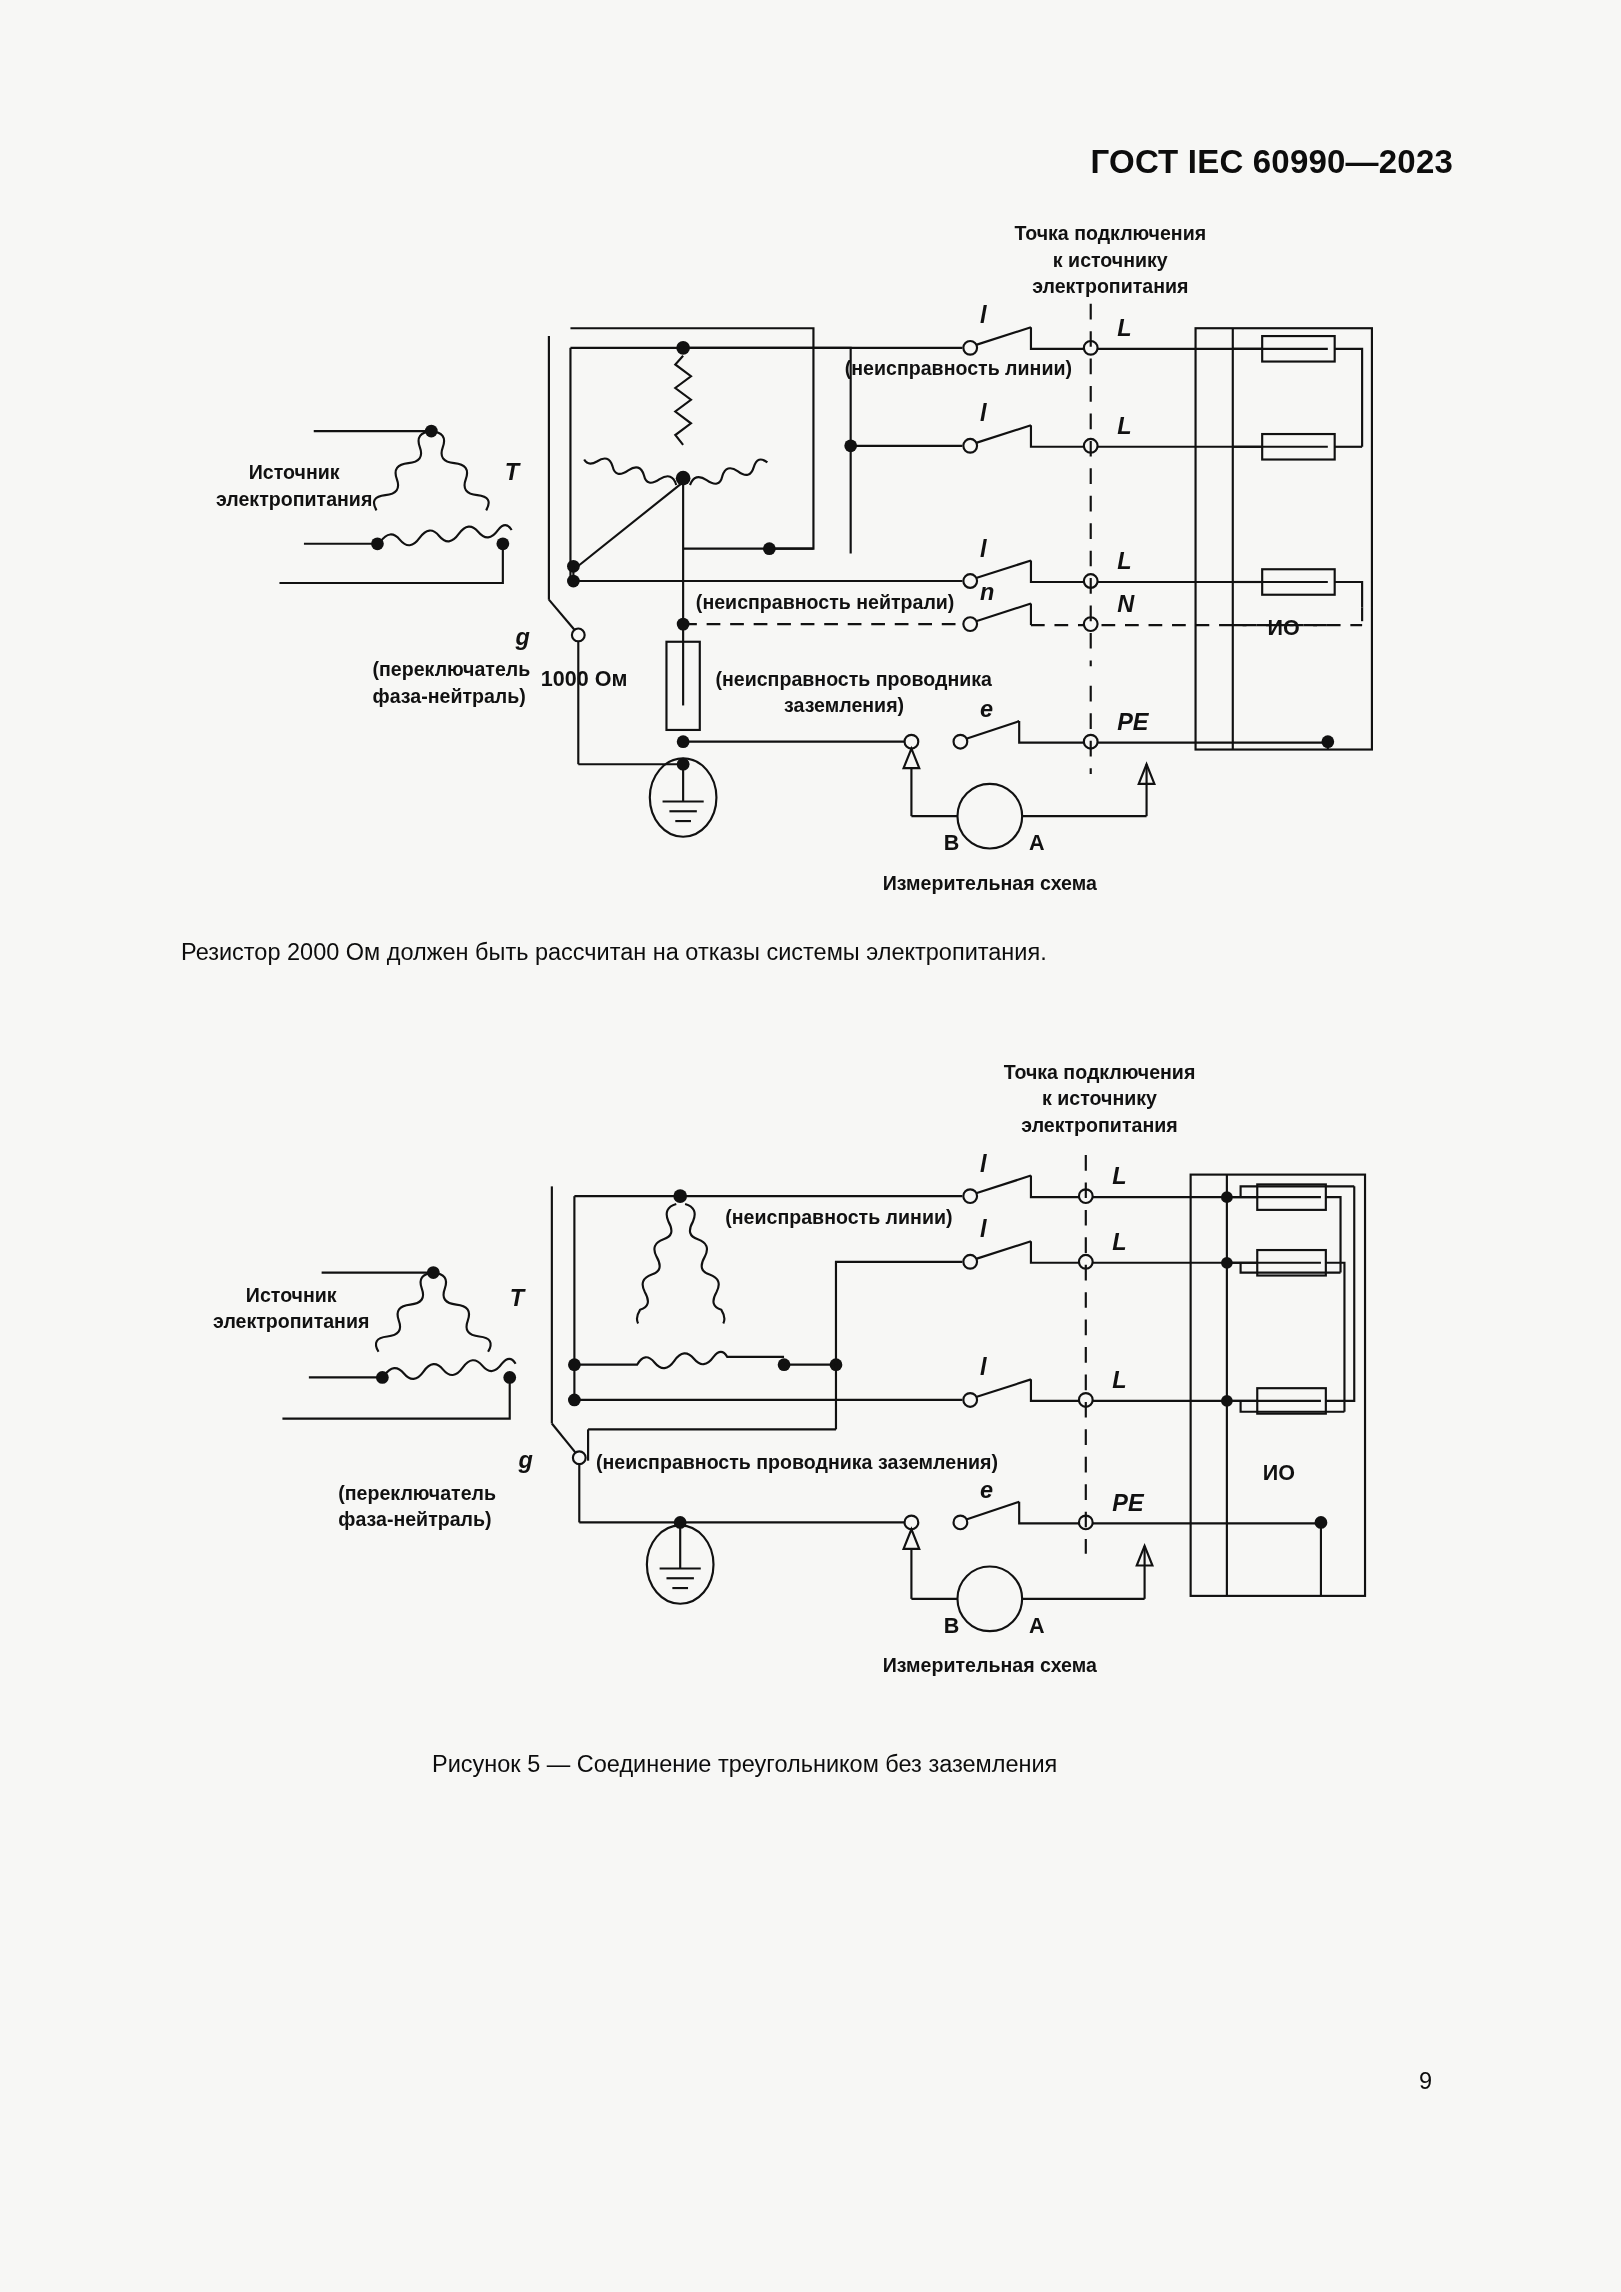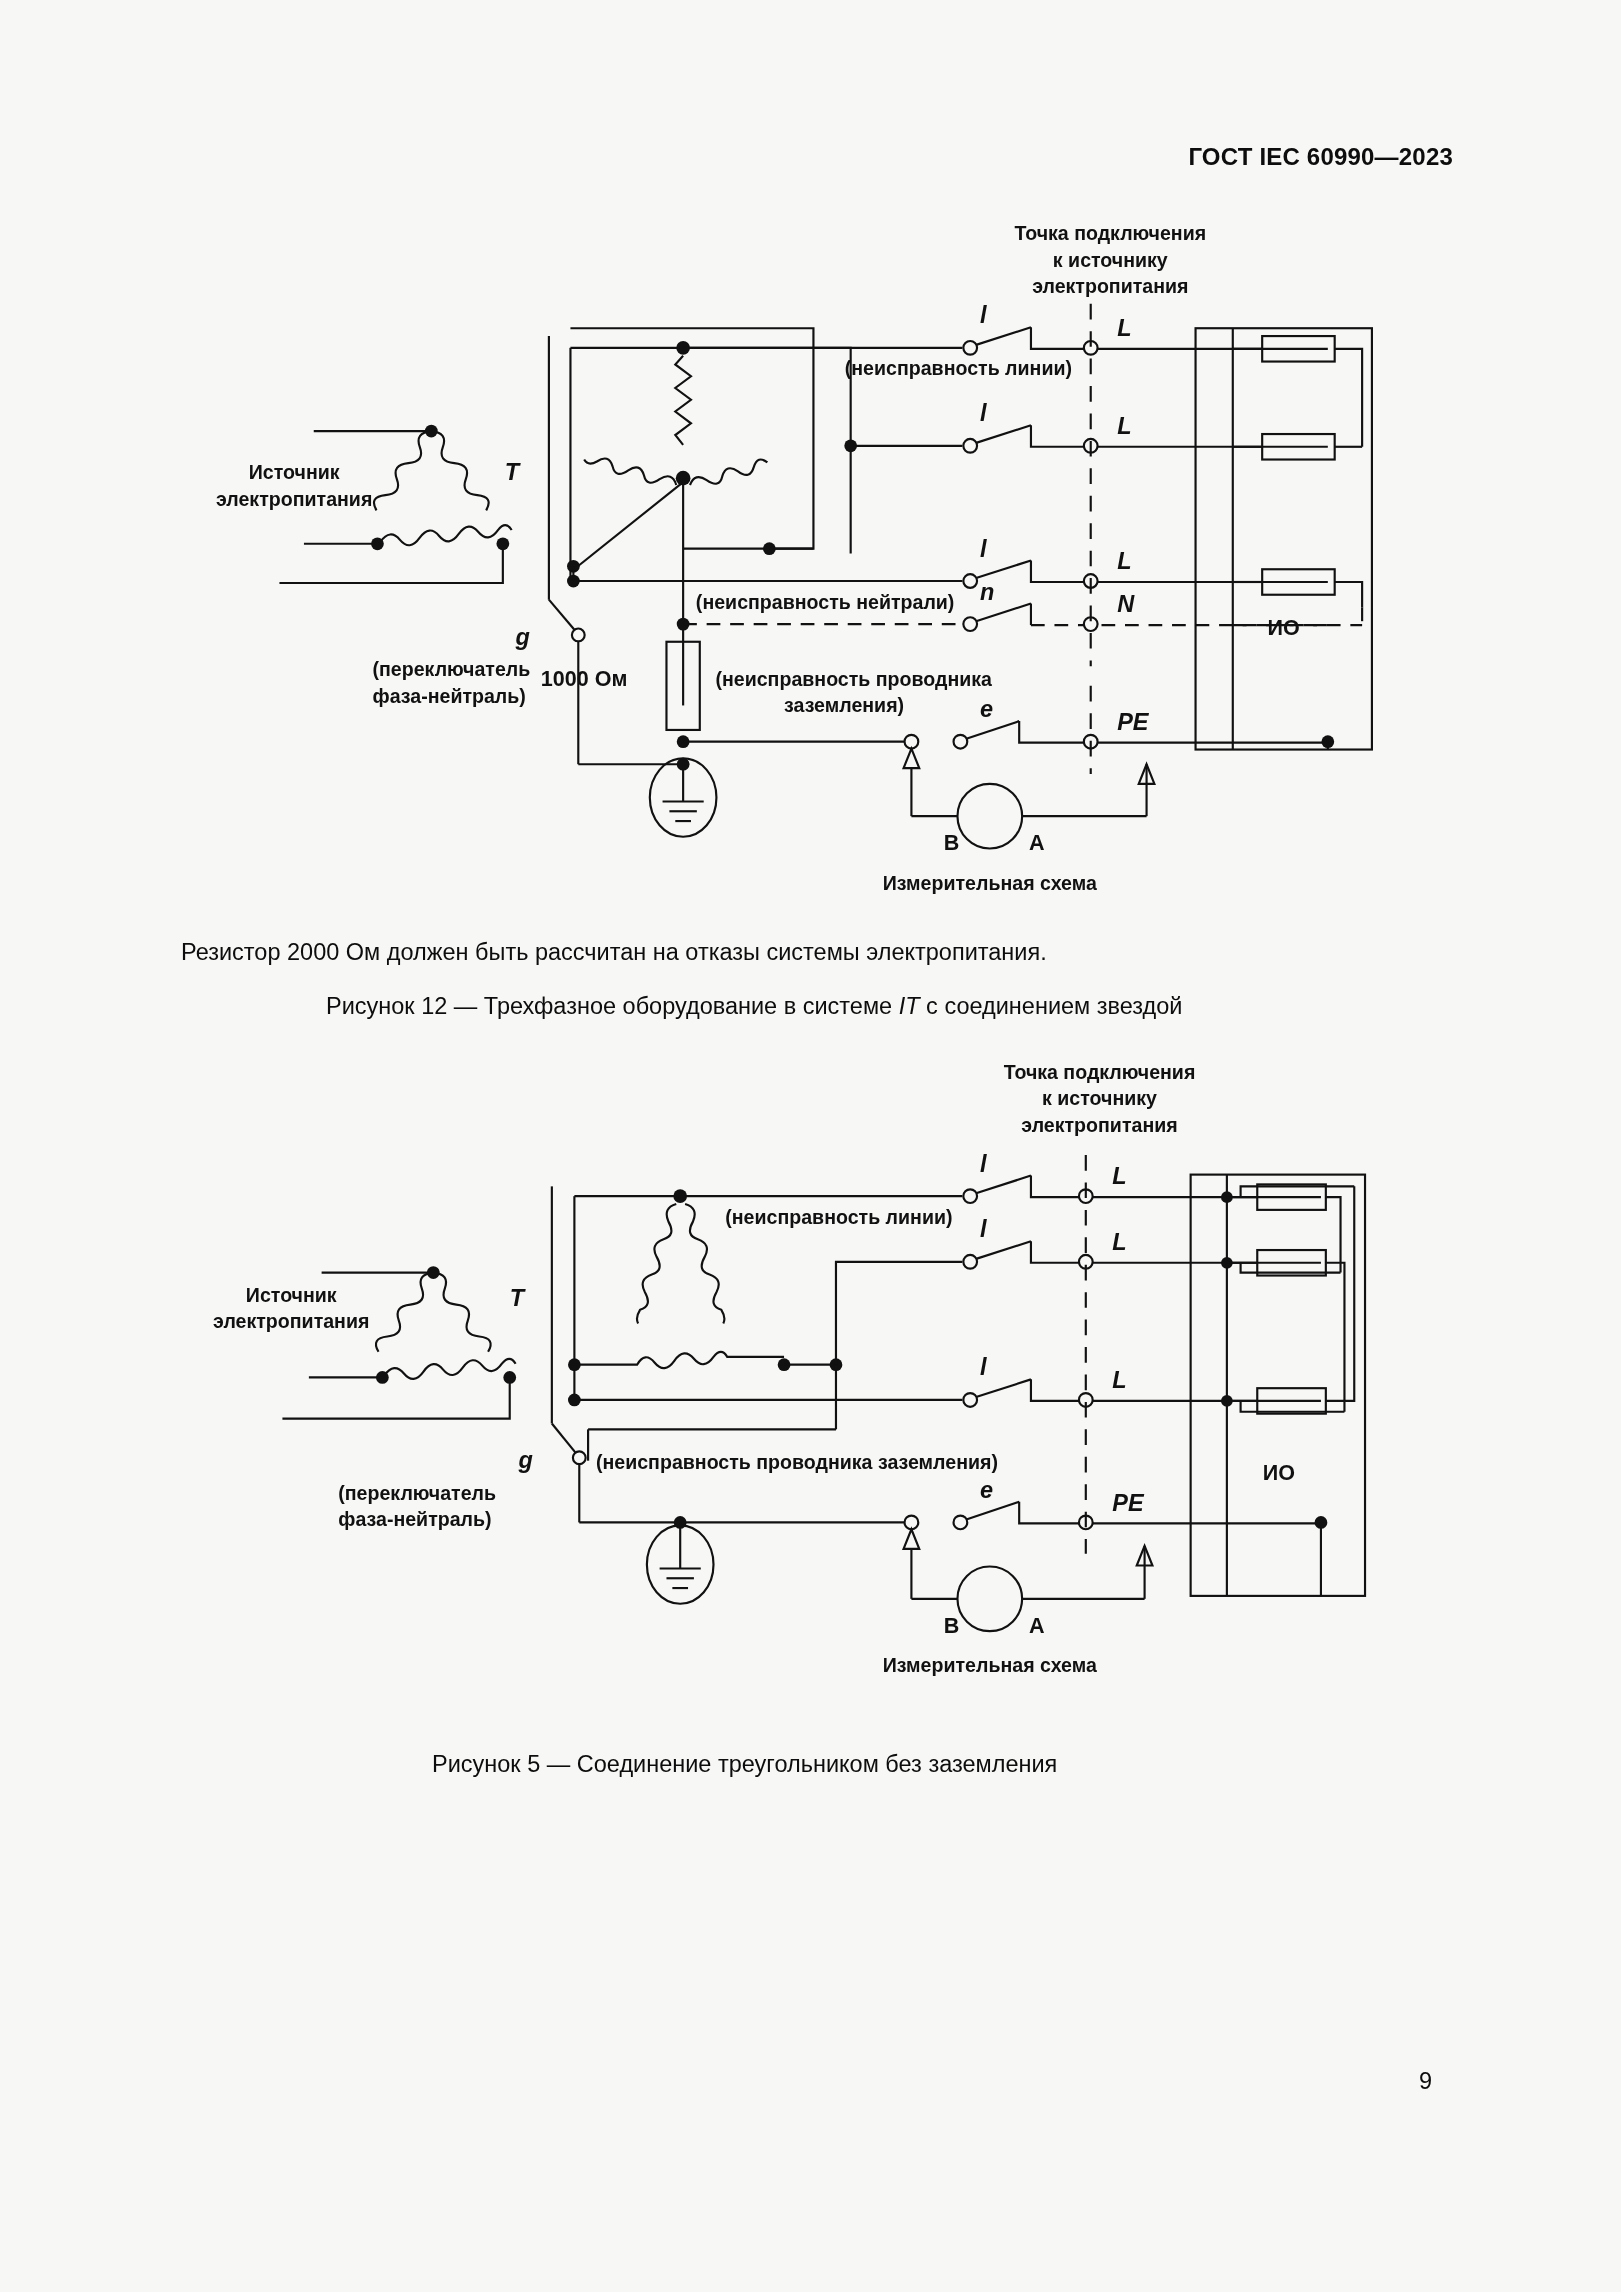--- a/index.html
+++ b/index.html
@@ -15,7 +15,7 @@
   .page{position:absolute;inset:0;}
   .hdr{
     position:absolute;top:143px;right:168px;
-    font-size:24px;font-weight:bold;letter-spacing:0.2px;
+    font-size:33px;font-weight:bold;letter-spacing:0.2px;
   }
   .pg-num{
     position:absolute;left:1419px;top:2068px;

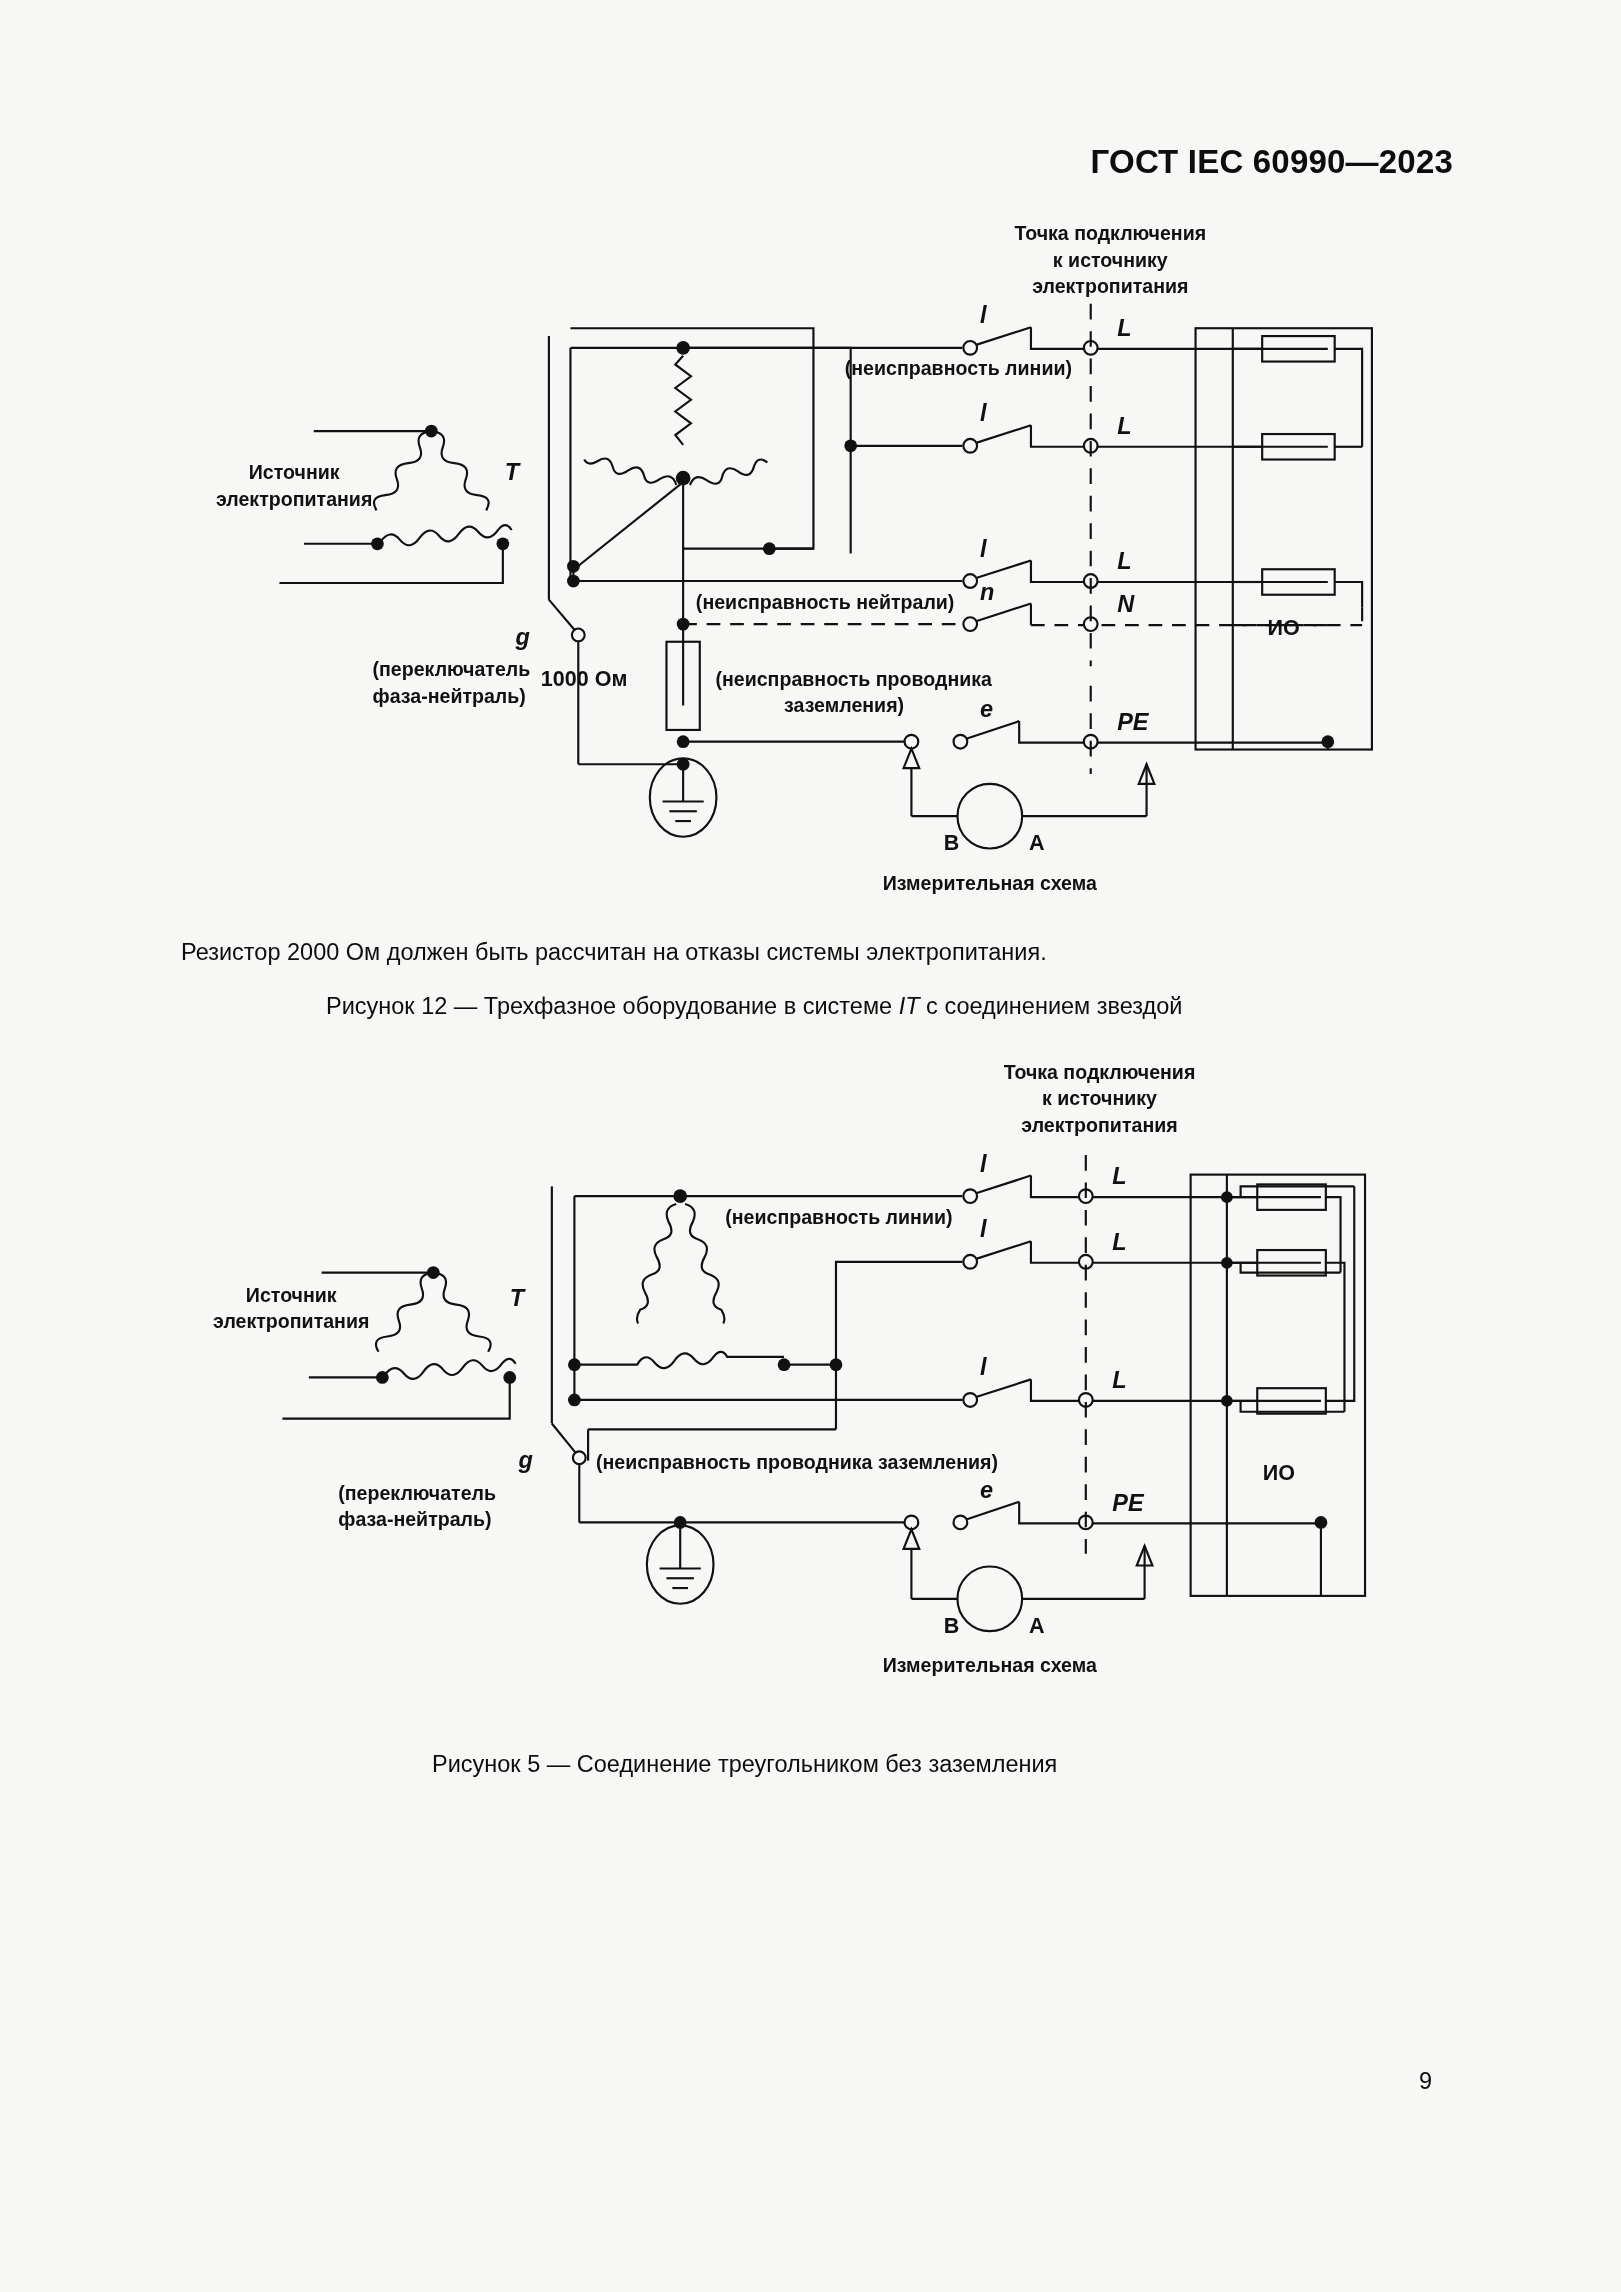--- a/index.html
+++ b/index.html
@@ -205,7 +205,6 @@
 
   <div class="note">Резистор 2000 Ом должен быть рассчитан на отказы системы электропитания.</div>
 
-  <div class="cap" style="left:326px;top:993px;"><span>Рисунок 12 — Трехфазное оборудование в системе </span><i>IT</i><span> с соединением звездой</span></div>
 
   <div class="fig" style="left:0;top:1059px;width:1621px;height:725px;">
   <svg width="1621" height="725" viewBox="0 0 1654 740">

